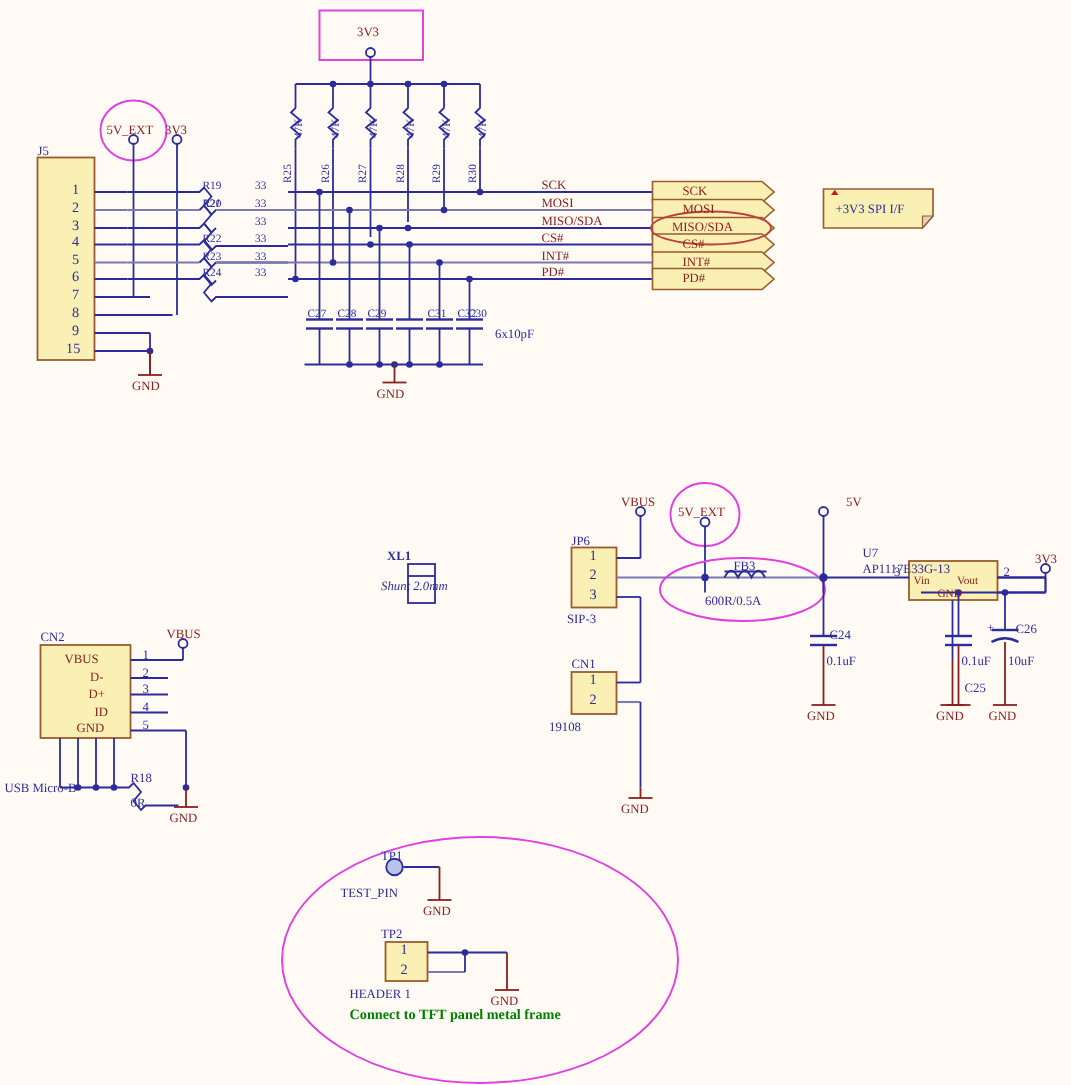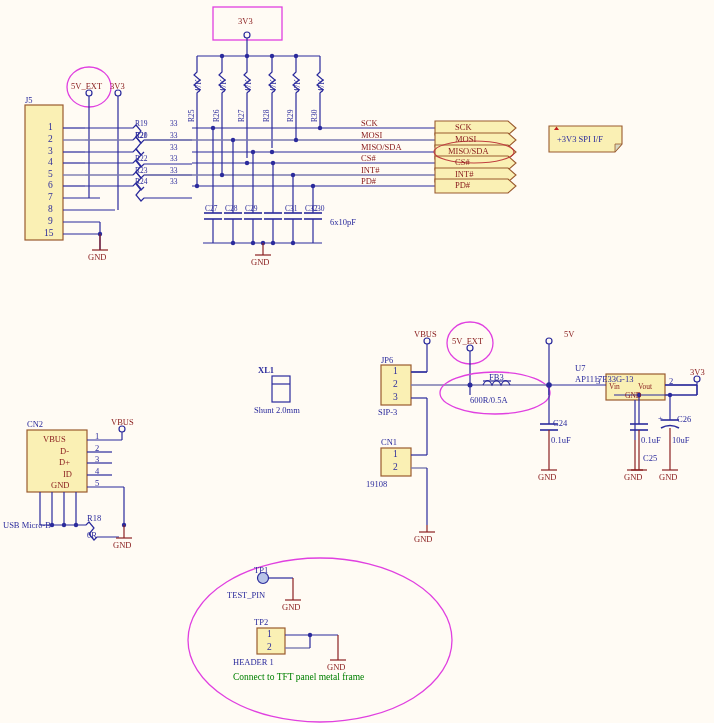--- a/index.html
+++ b/index.html
@@ -368,7 +368,7 @@
 <div class="lbl t8 blue" style="left:557px;top:135px;">+3V3 SPI I/F</div>
 
 <div class="lbl t8 blue" style="left:258px;top:366px;font-weight:bold;">XL1</div>
-<div class="lbl t8 blue" style="left:254px;top:406px;">Shunt 2.0mm</div>
+<div class="lbl t8 blue" style="left:254px;top:386px;font-style:italic;">Shunt 2.0mm</div>
 
 <div class="lbl t8 blue" style="left:381px;top:356px;">JP6</div>
 <div class="lbl t9 blue" style="left:393px;top:367px;">1</div>

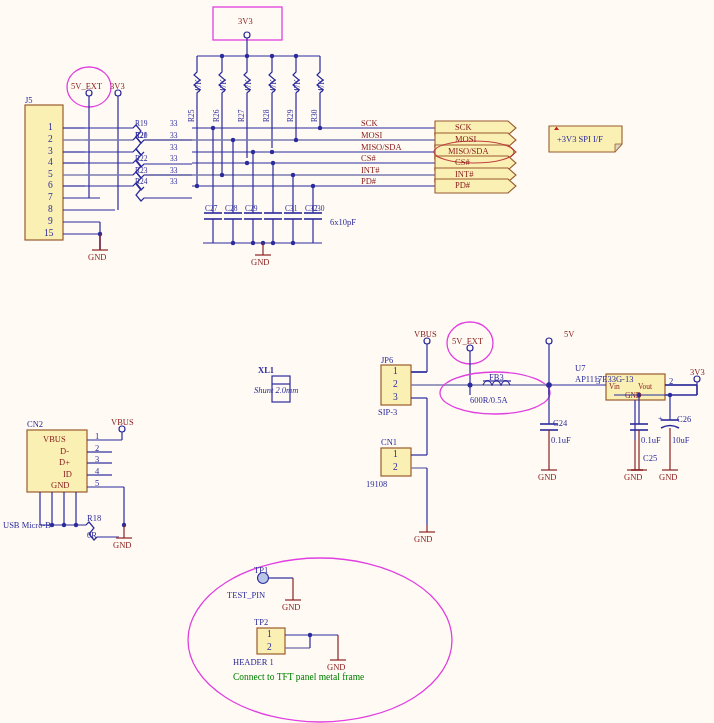--- a/index.html
+++ b/index.html
@@ -19,7 +19,7 @@
   .t7{font-size:7.5px;}
   .t8{font-size:8.5px;}
   .t9{font-size:9.5px;}
-  .bold{font-weight:normal;}
+  .bold{font-weight:bold;}
 </style>
 </head>
 <body>

